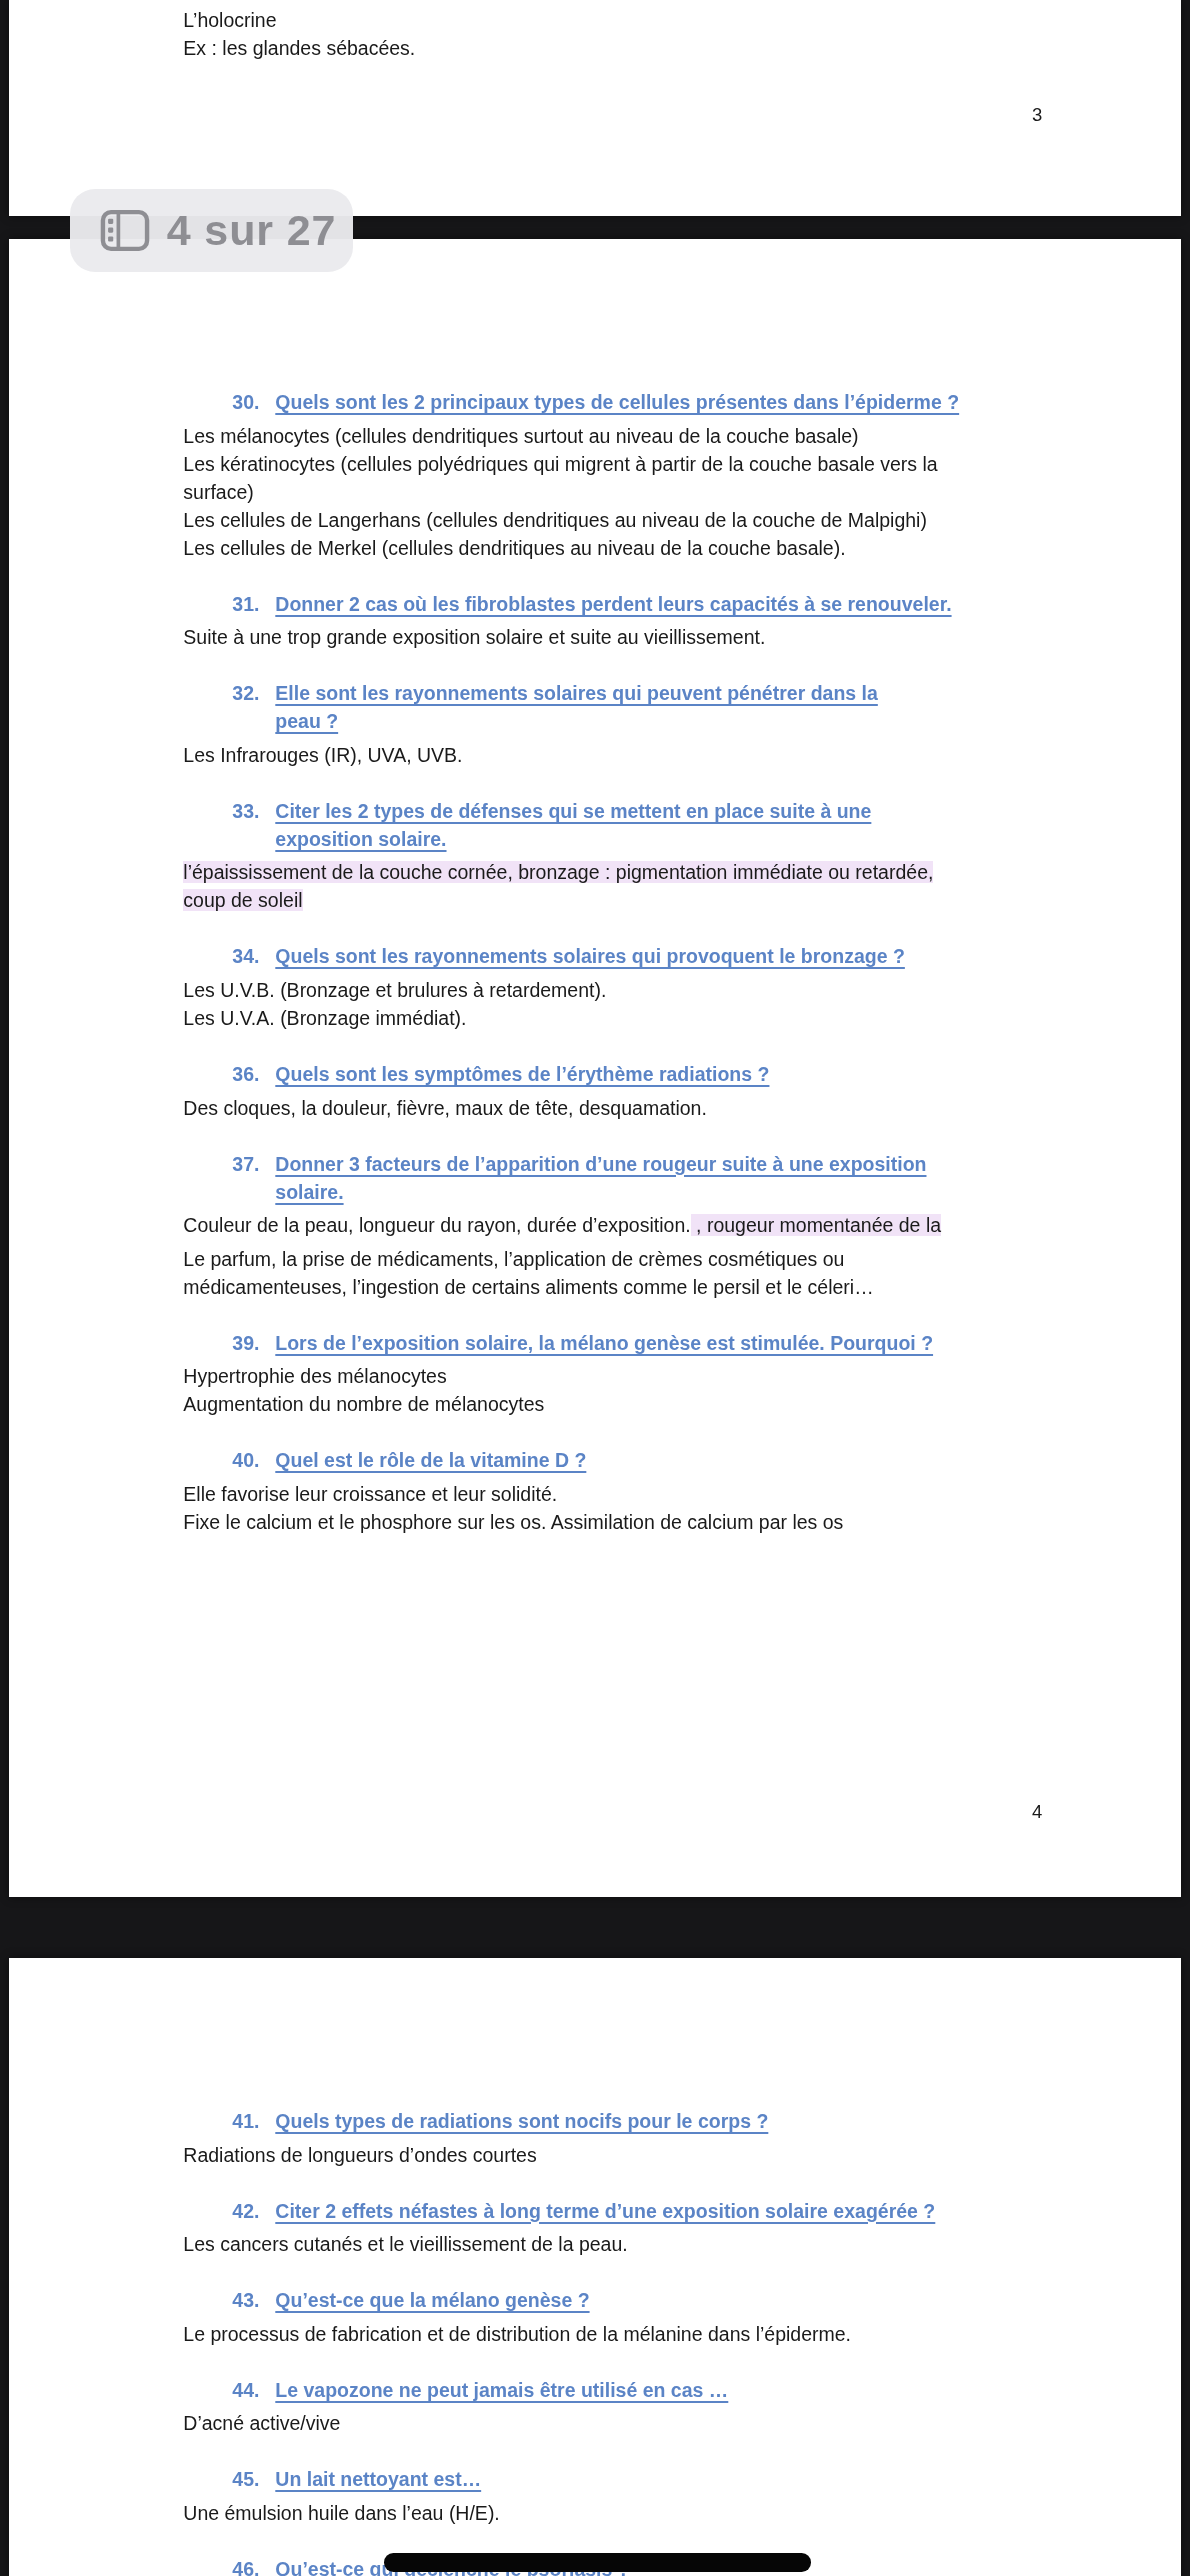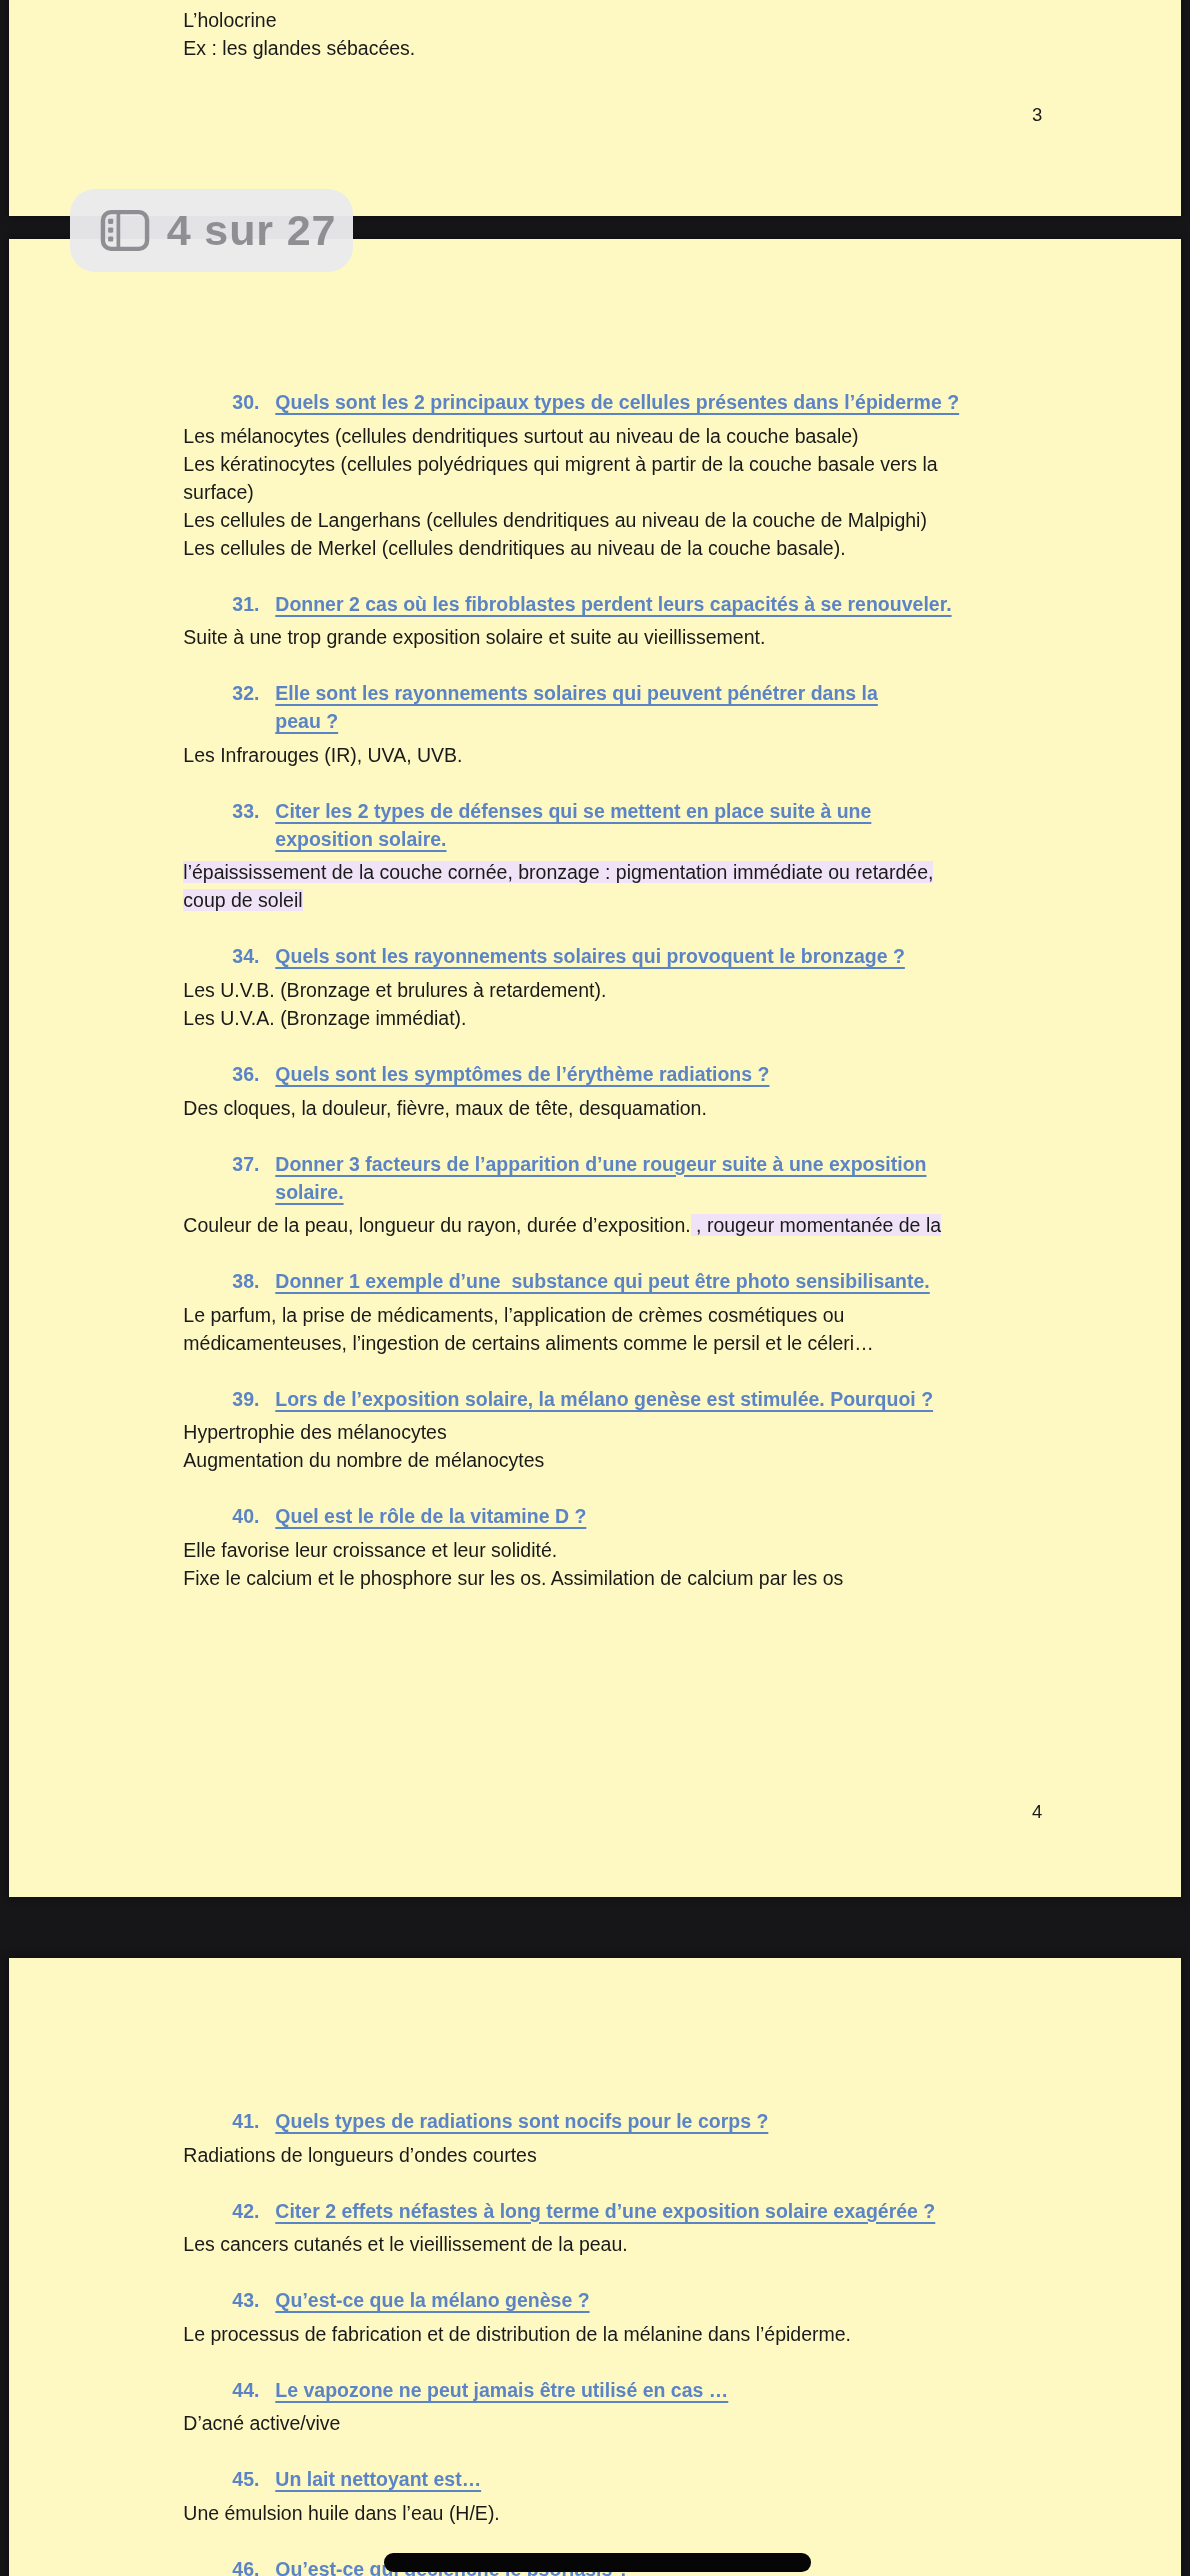--- a/index.html
+++ b/index.html
@@ -10,7 +10,7 @@
   }
   
   .page{
-    position:absolute;left:9.3px;width:1172px;background:#fef9c3;
+    position:absolute;left:9.3px;width:1172px;background:#ffffff;
     box-shadow:0 0 9.3px rgba(0,0,0,.45);
     box-sizing:border-box;
   }

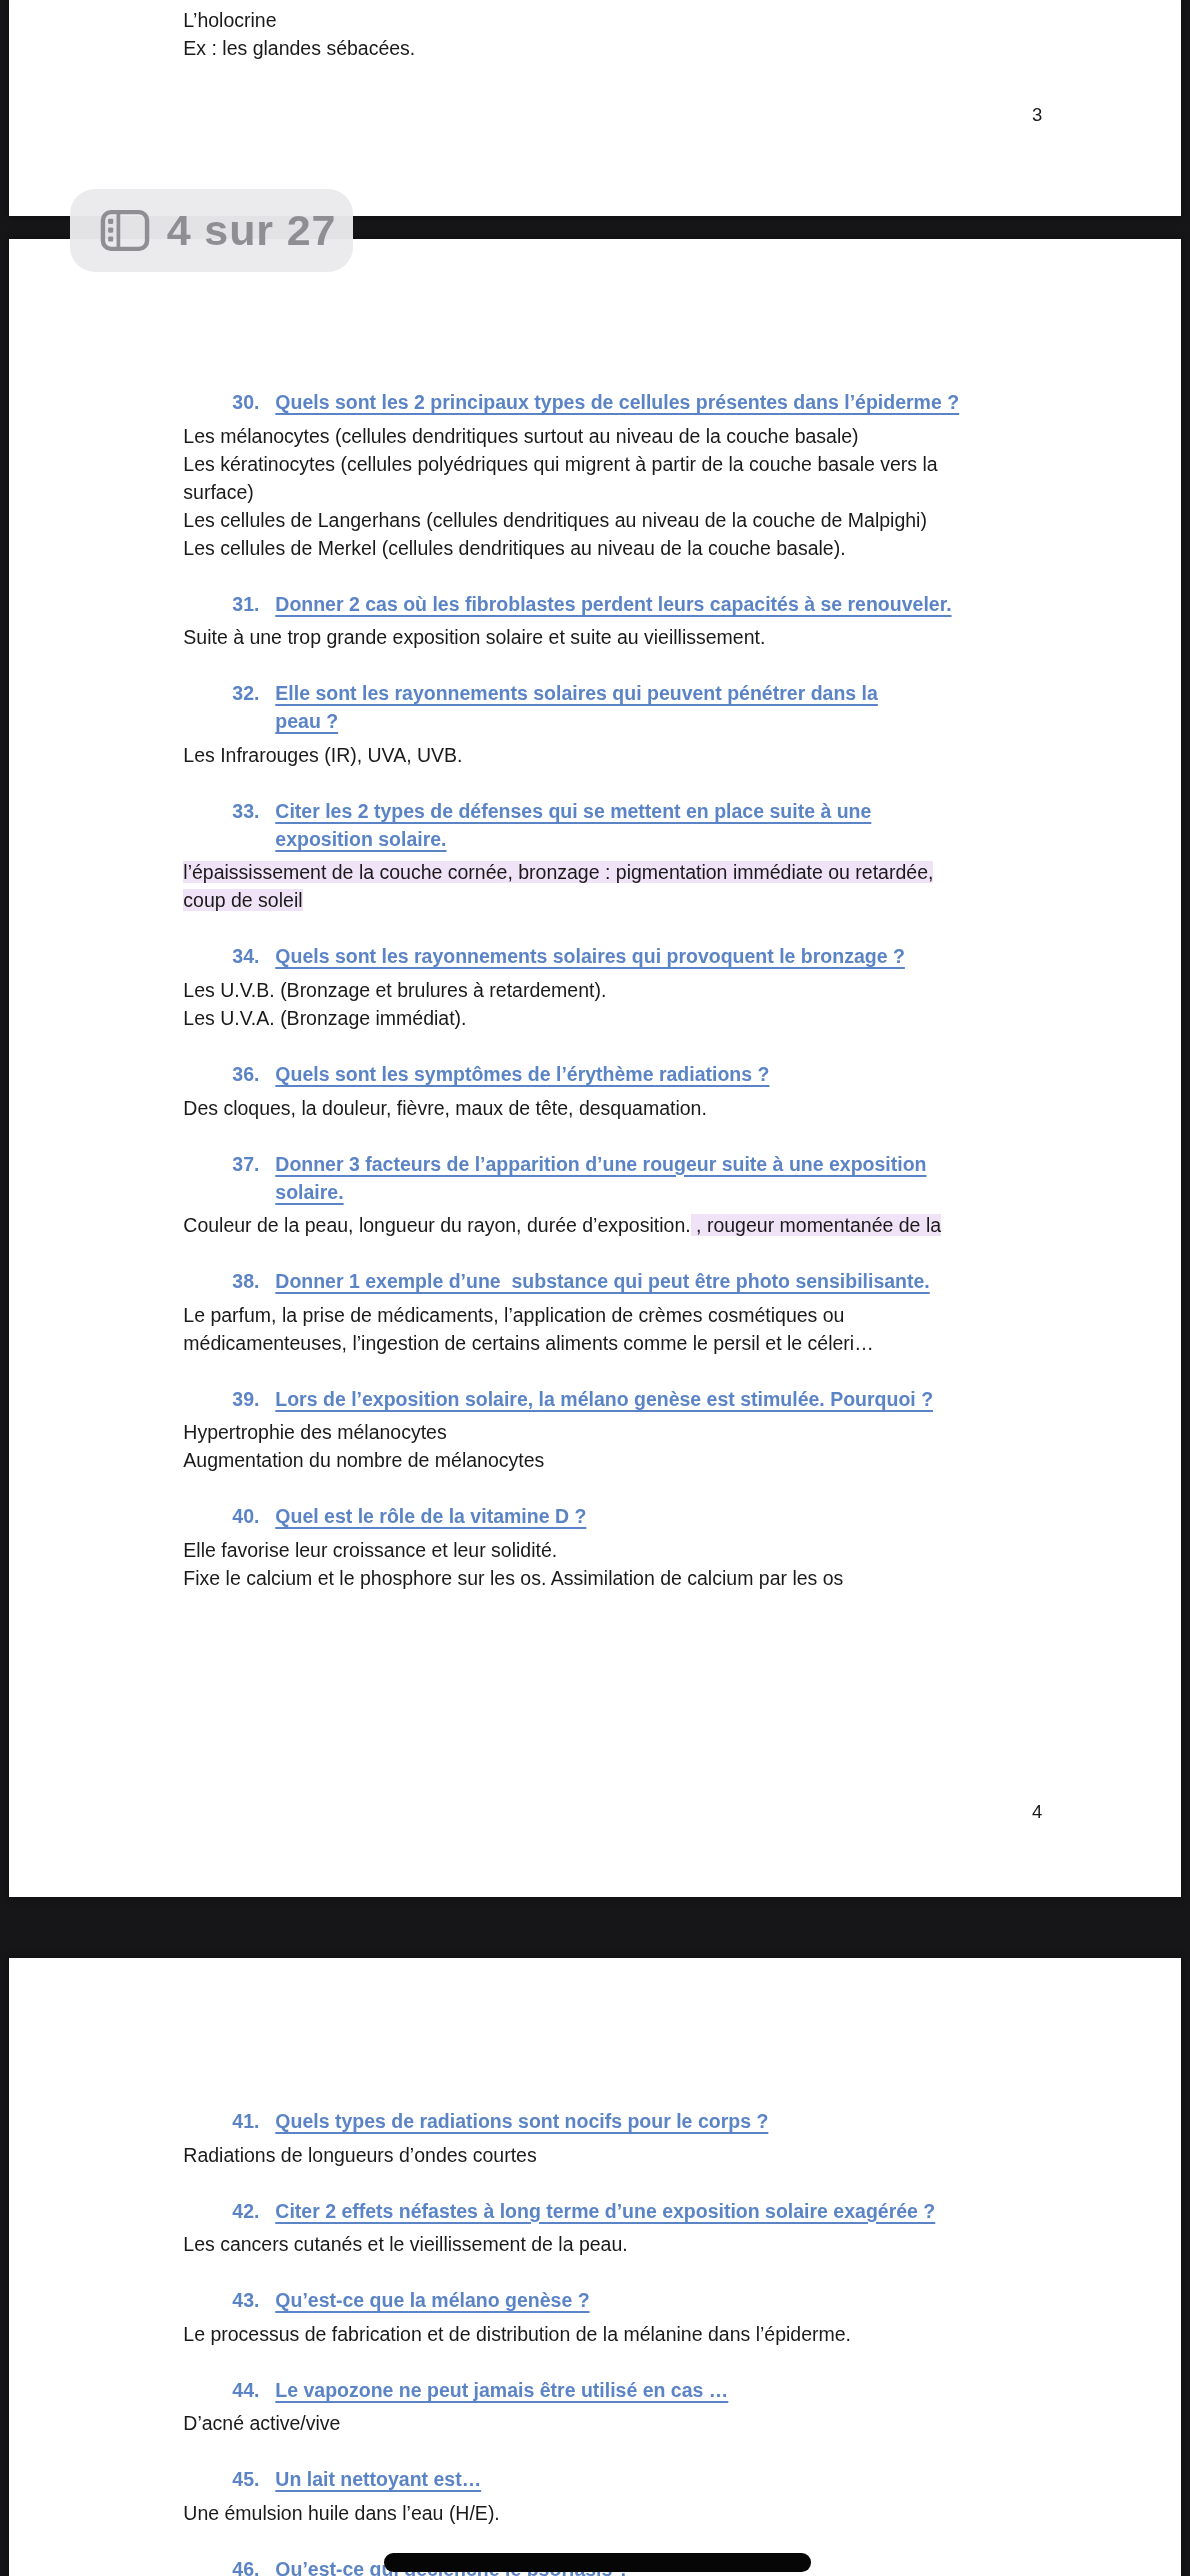--- a/index.html
+++ b/index.html
@@ -138,9 +138,6 @@
           </div>
         </div>
         <div class="qa-block">
-          <div class="question">
-            <div class="qline"><span class="qnum">38.</span><span class="qtext">Donner 1 exemple d’une  substance qui peut être photo sensibilisante.</span></div>
-          </div>
           <div class="answer">
             <div class="aline"><span class="seg">Le parfum, la prise de médicaments, l’application de crèmes cosmétiques ou</span></div>
             <div class="aline"><span class="seg">médicamenteuses, l’ingestion de certains aliments comme le persil et le céleri…</span></div>

